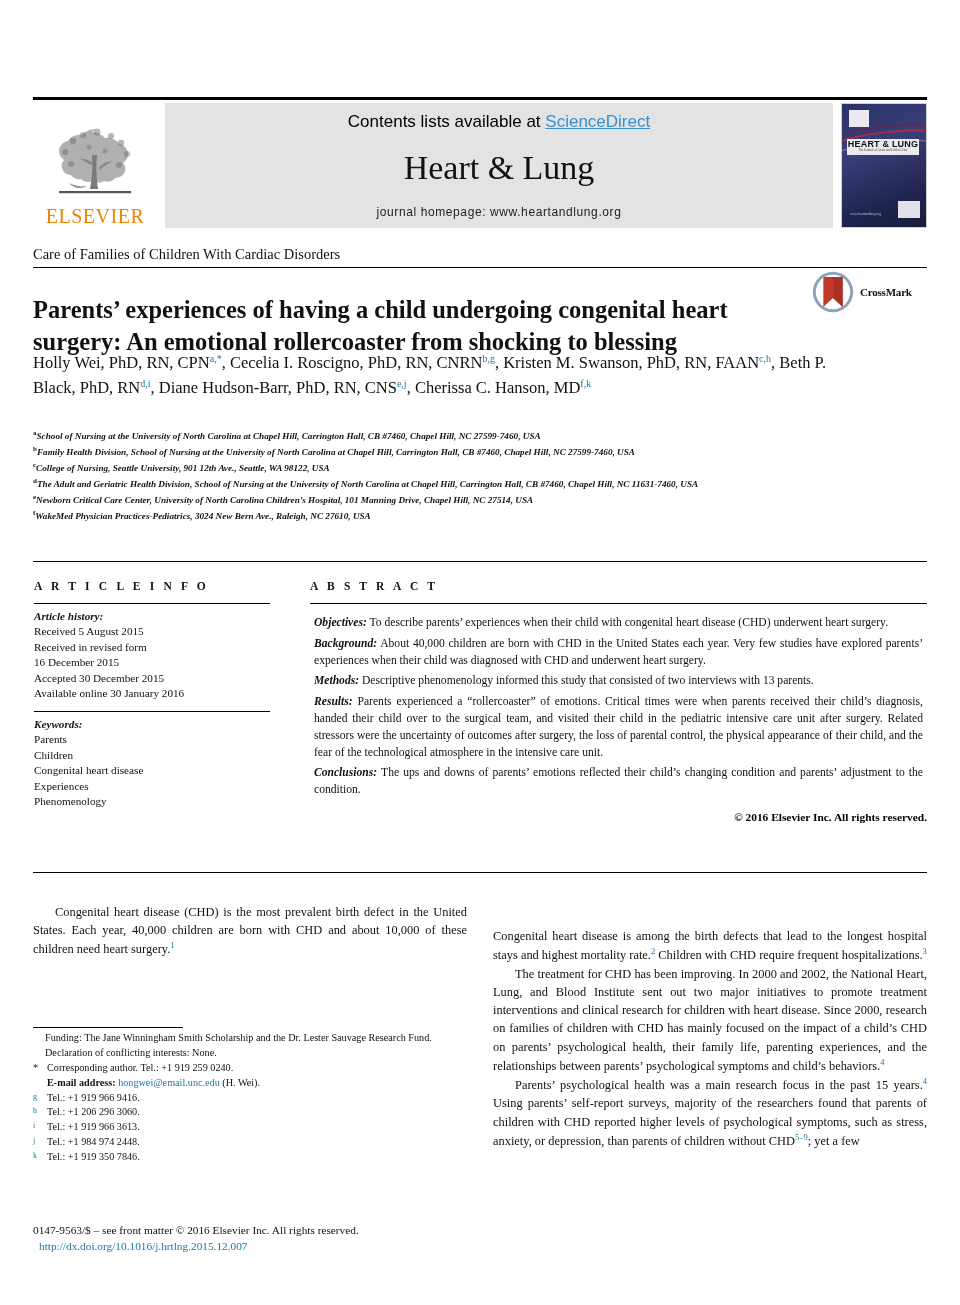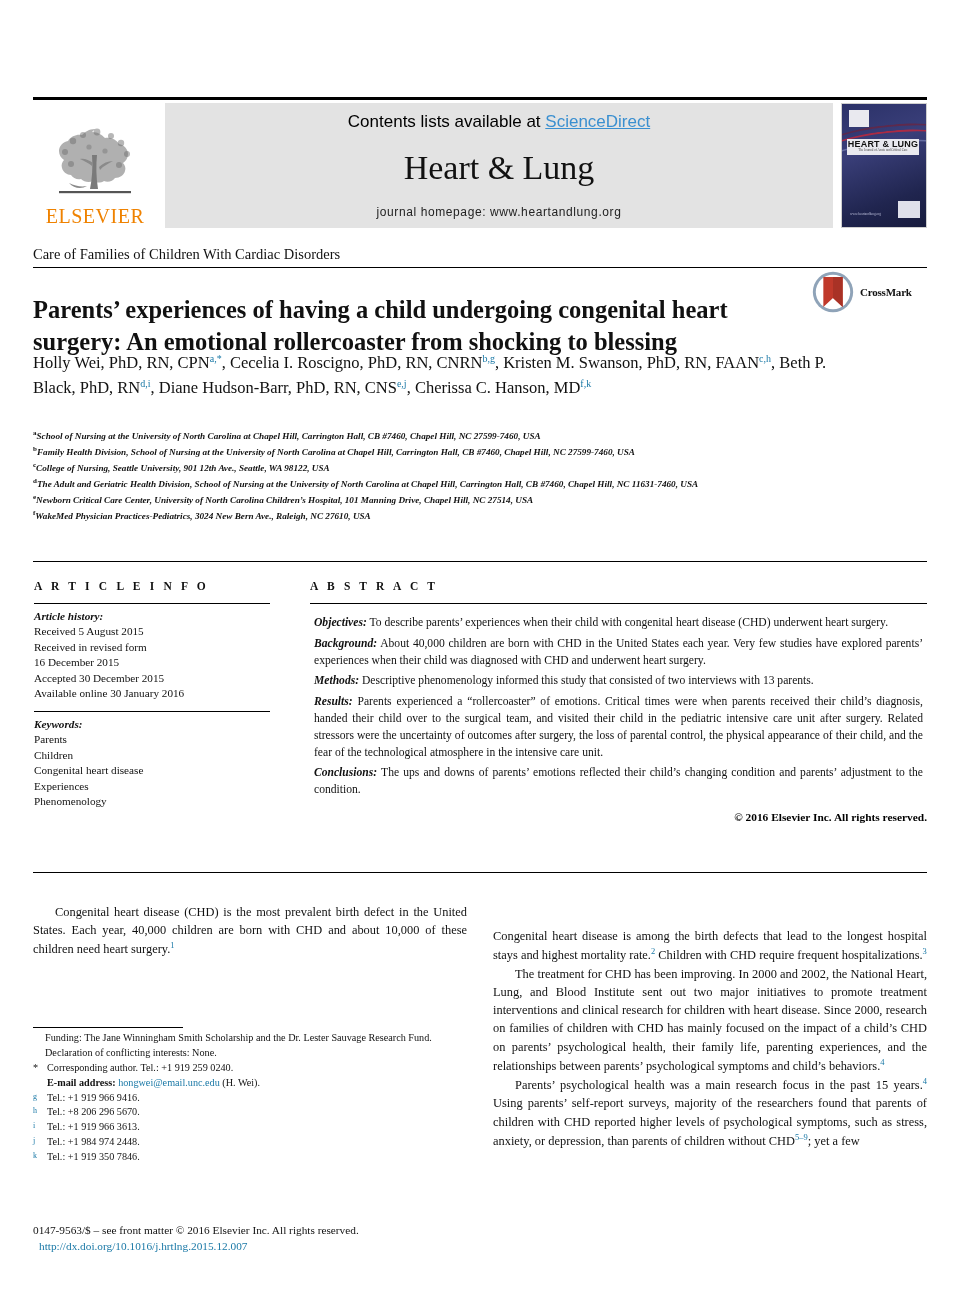--- a/index.html
+++ b/index.html
@@ -518,7 +518,7 @@
     </p>
     <div>
         <p class="fn hang"><span class="mk"><sup style="font-size:8px">g</sup></span><span>Tel.: +1 919 966 9416.</span></p>
-        <p class="fn hang"><span class="mk"><sup style="font-size:8px">h</sup></span><span>Tel.: +8 206 296 5670.</span></p>
+        <p class="fn hang"><span class="mk"><sup style="font-size:8px">h</sup></span><span>Tel.: +1 206 296 3060.</span></p>
         <p class="fn hang"><span class="mk"><sup style="font-size:8px">i</sup></span><span>Tel.: +1 919 966 3613.</span></p>
         <p class="fn hang"><span class="mk"><sup style="font-size:8px">j</sup></span><span>Tel.: +1 984 974 2448.</span></p>
         <p class="fn hang"><span class="mk"><sup style="font-size:8px">k</sup></span><span>Tel.: +1 919 350 7846.</span></p>

